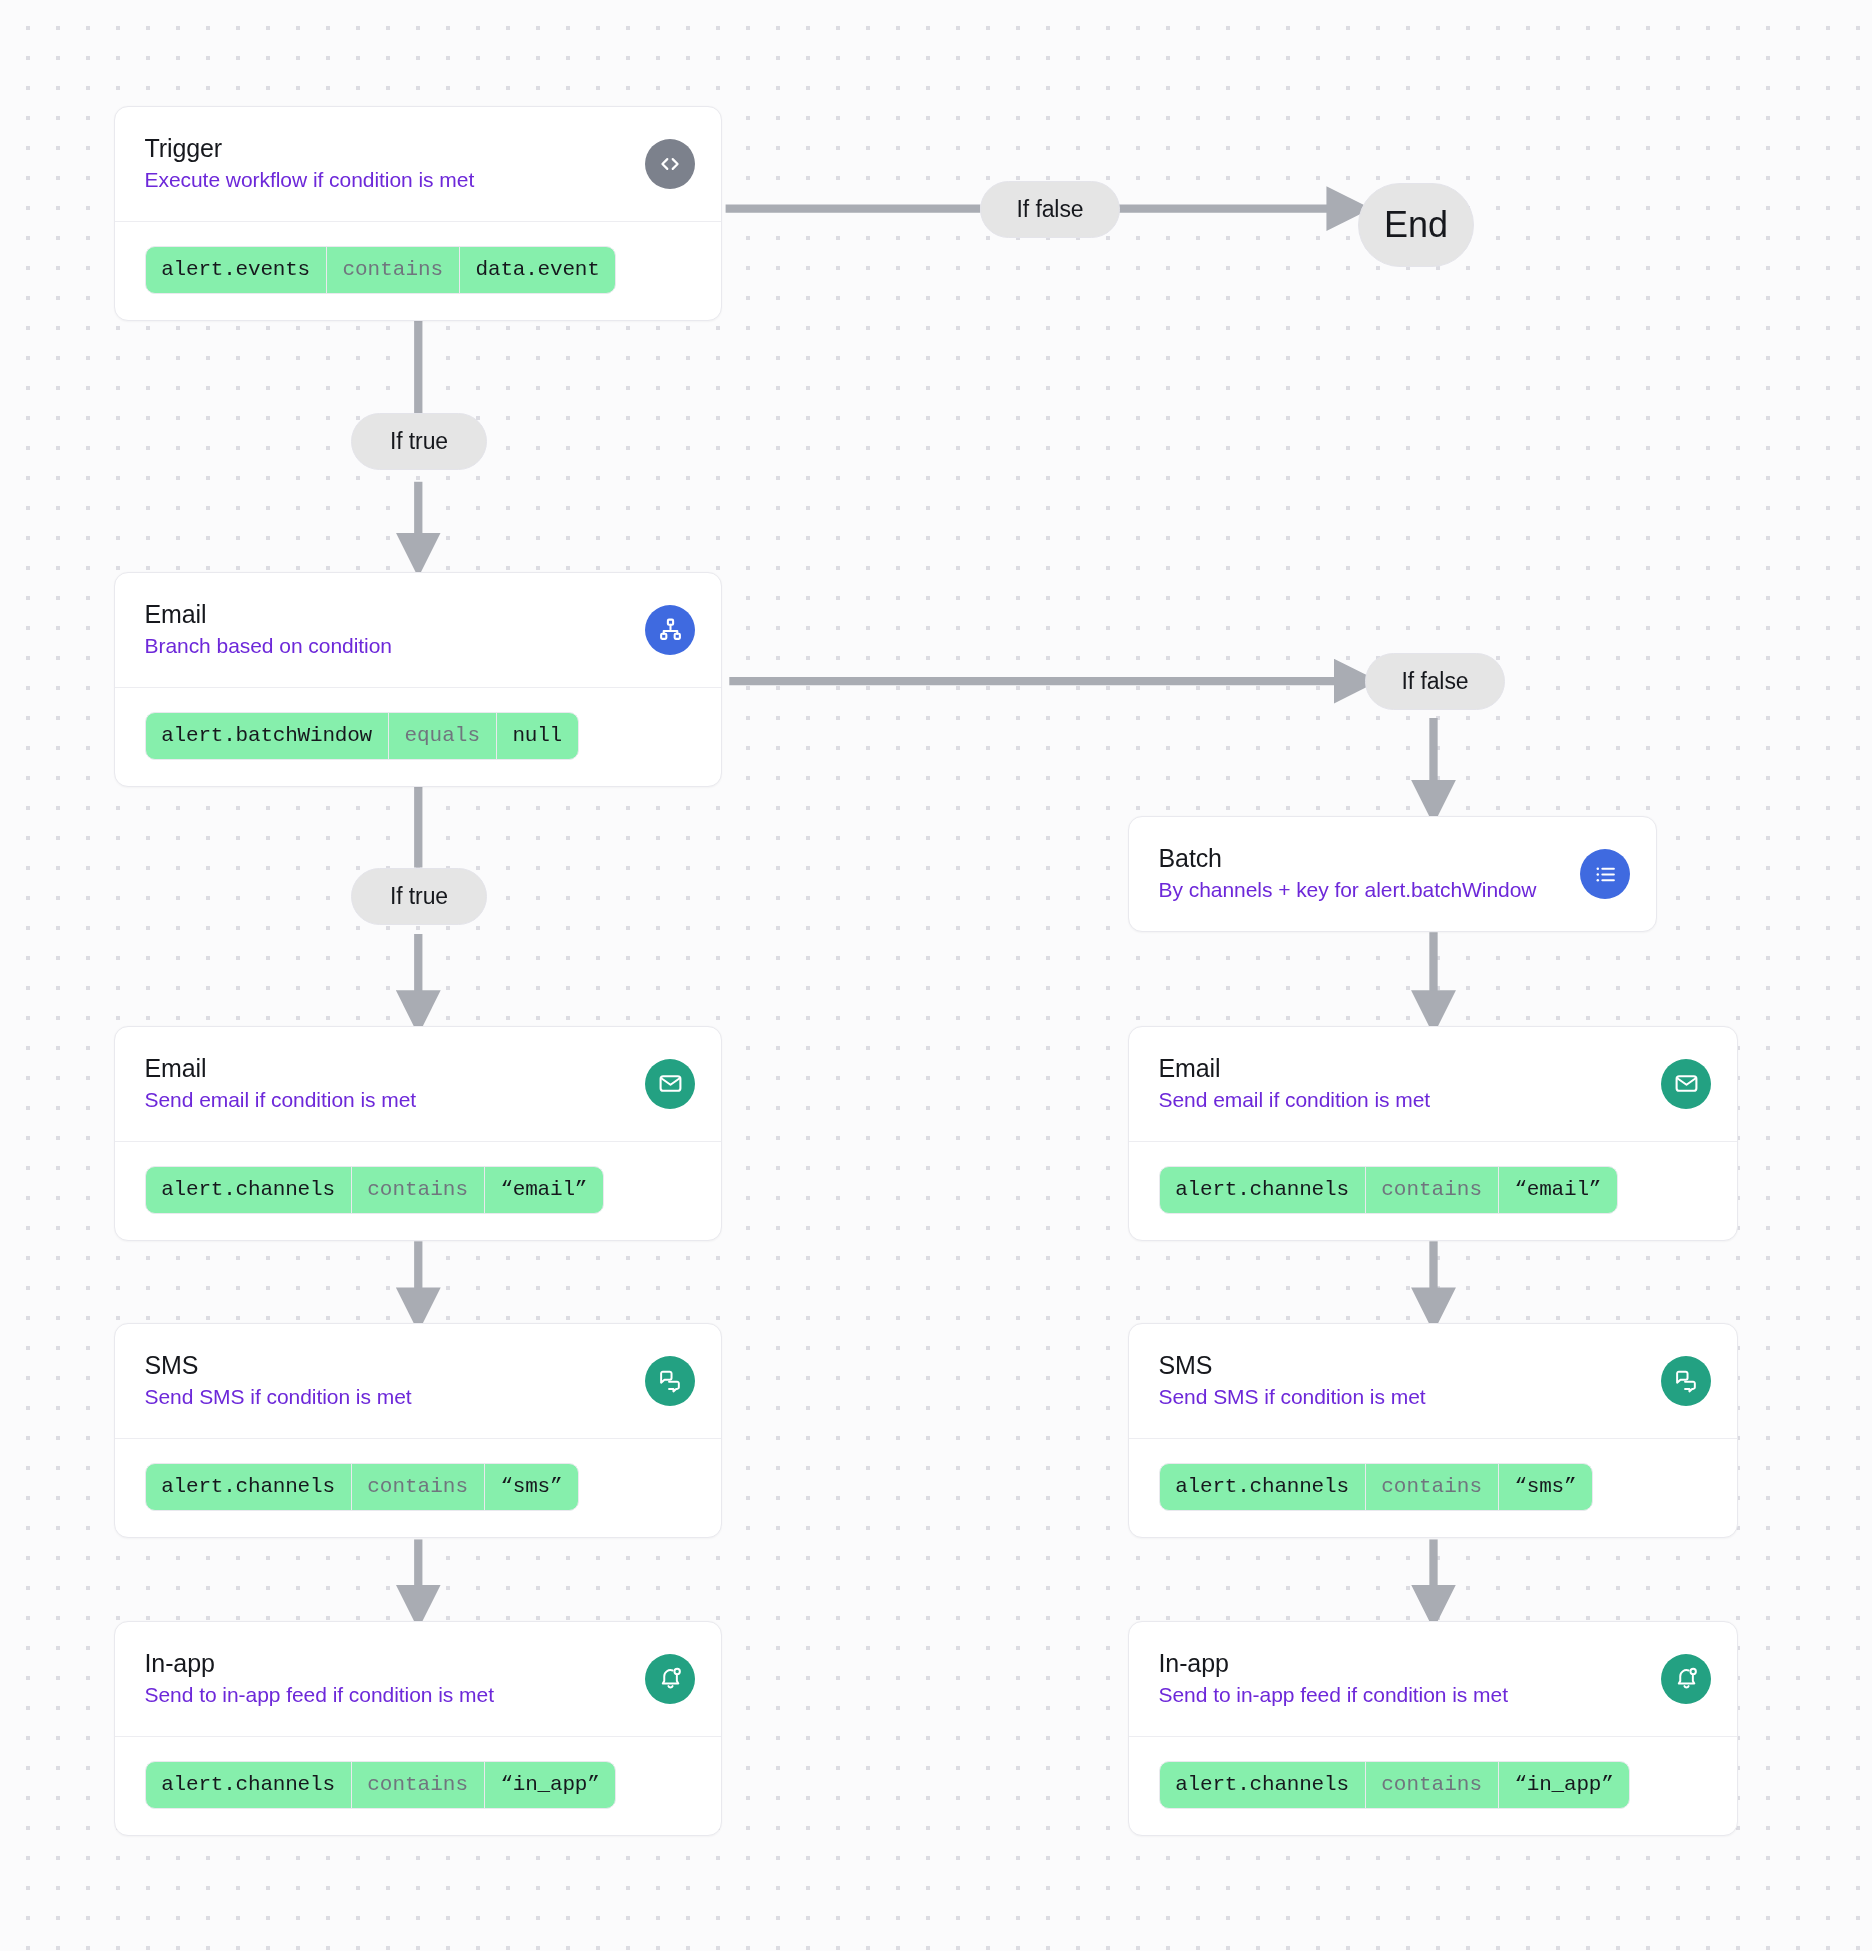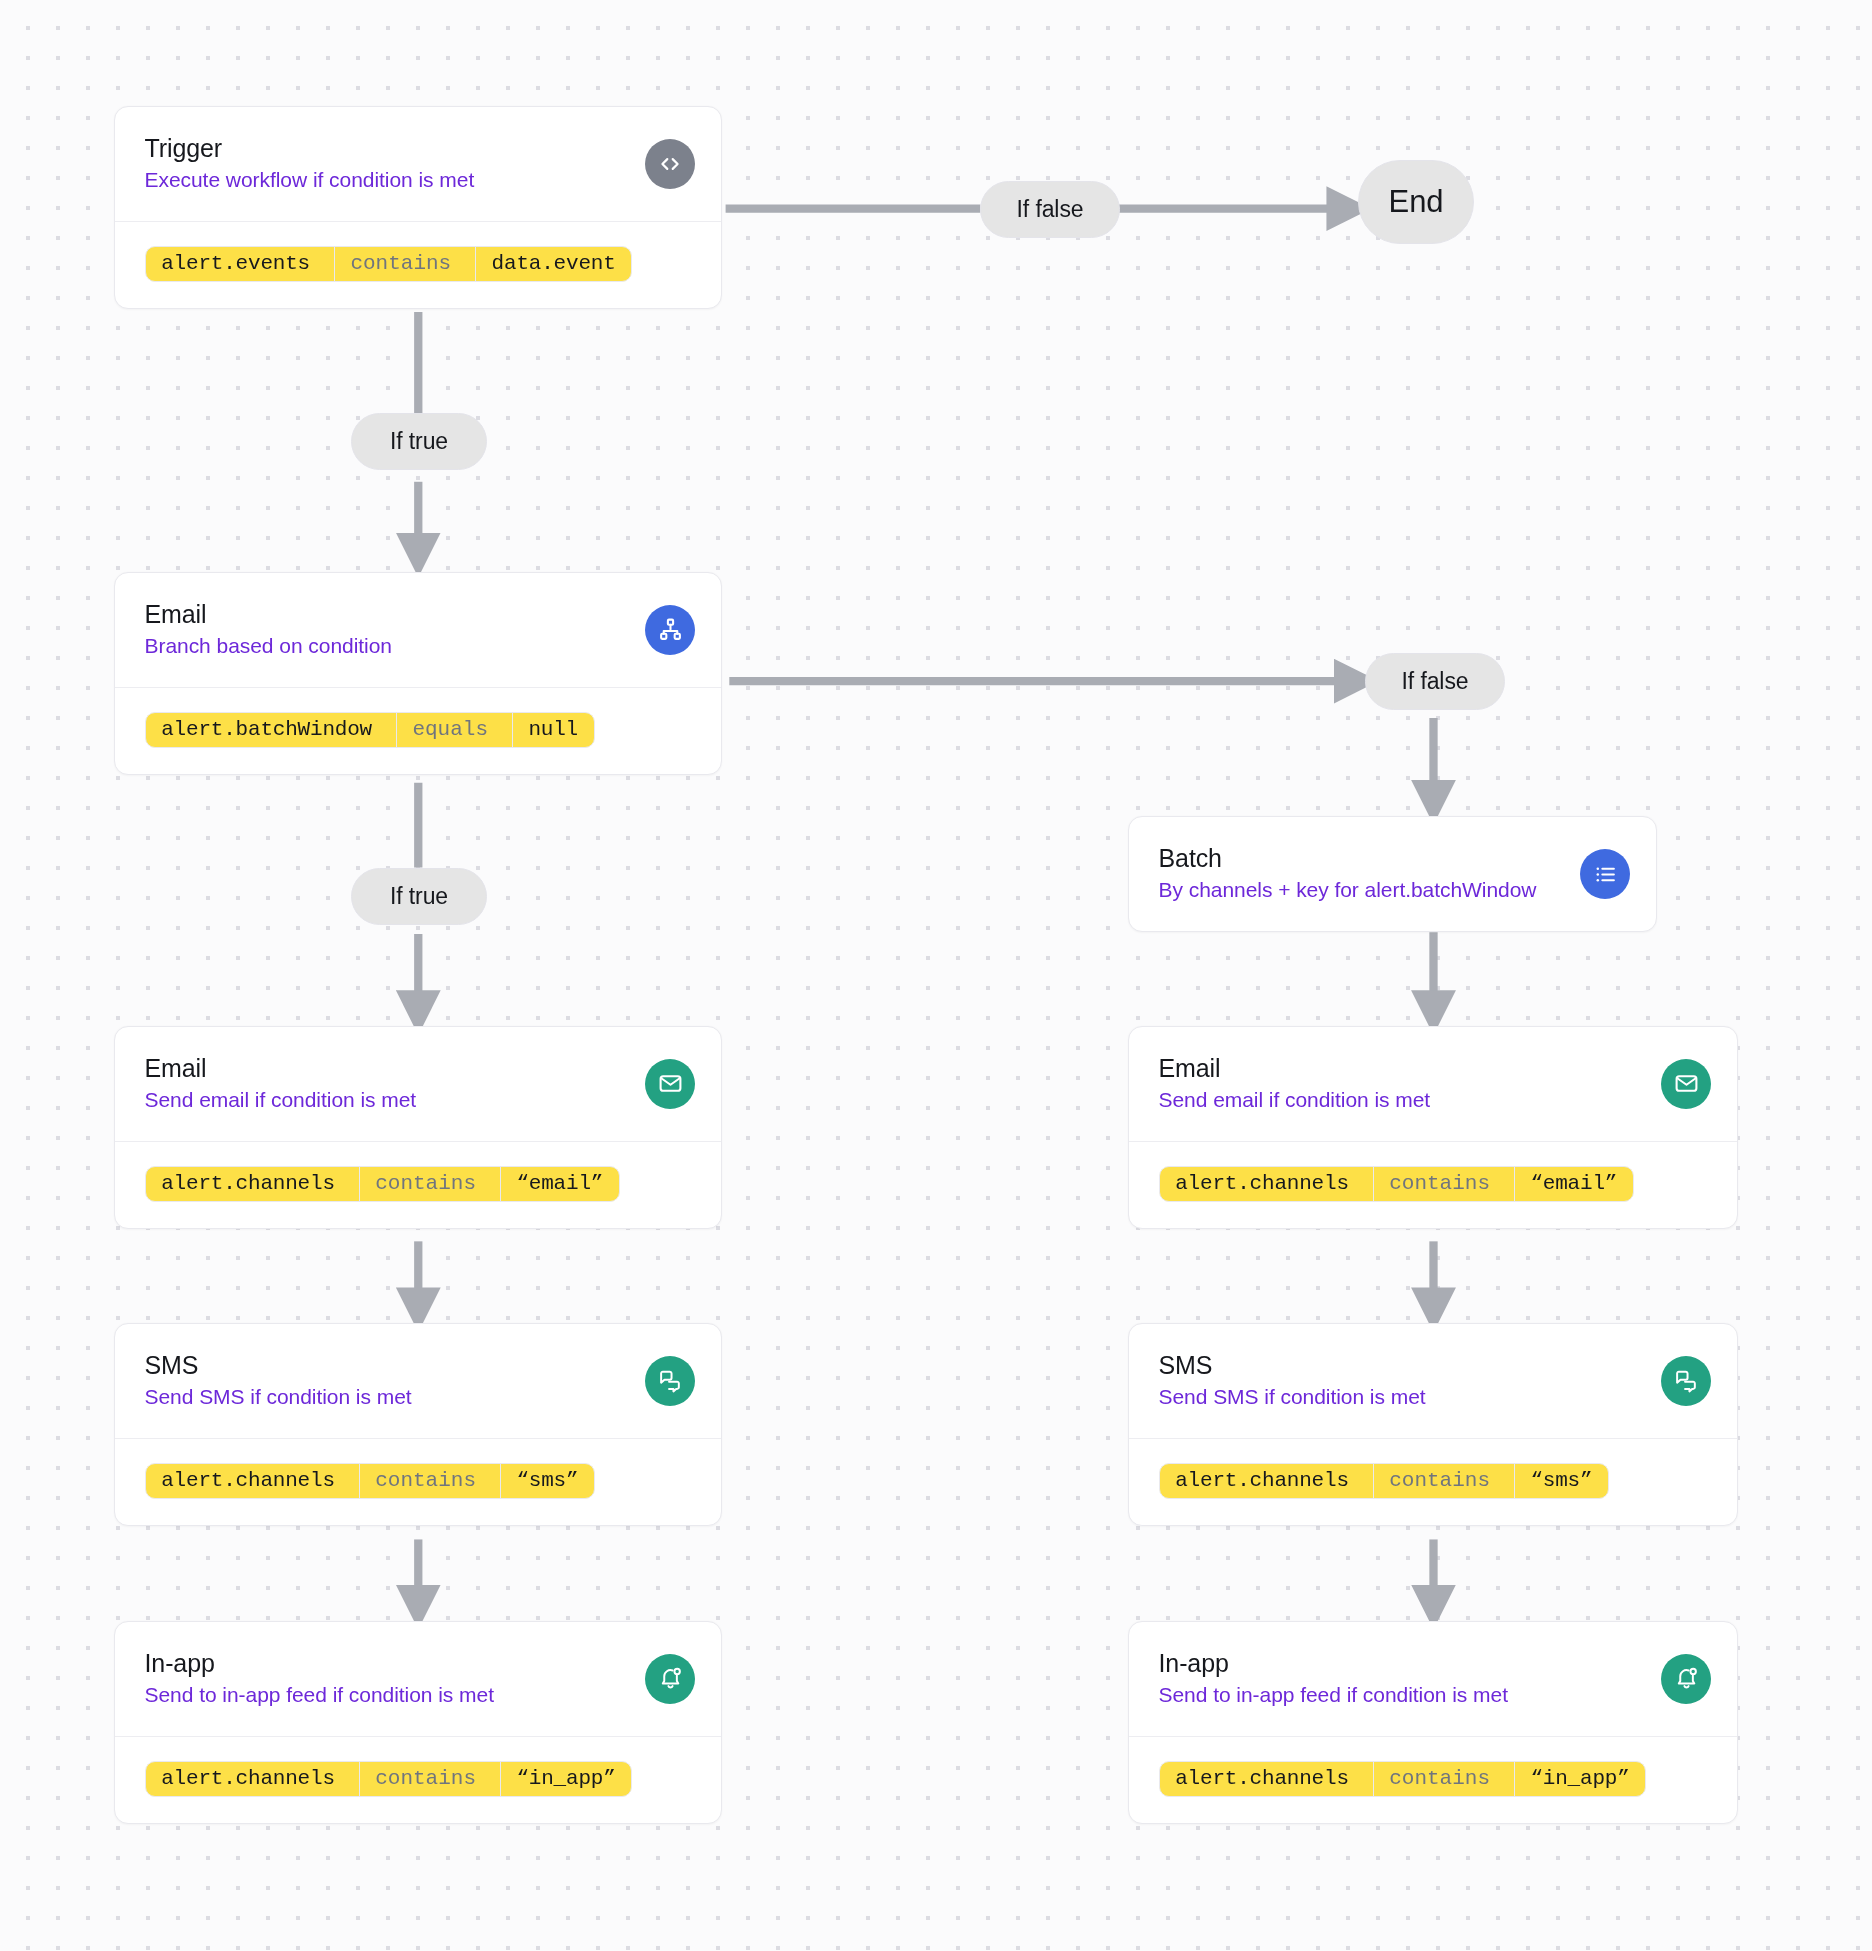--- a/index.html
+++ b/index.html
@@ -358,7 +358,7 @@
 
   <div class="pill" style="left:351px; top:868px; width:136px; height:57px;">If true</div>
 
-  <div class="pill" style="left:1358px; top:160px; width:116px; height:84px; font-size:31px;">End</div>
+  <div class="pill" style="left:1358px; top:183px; width:116px; height:84px; font-size:36px;">End</div>
 
 </div>
 

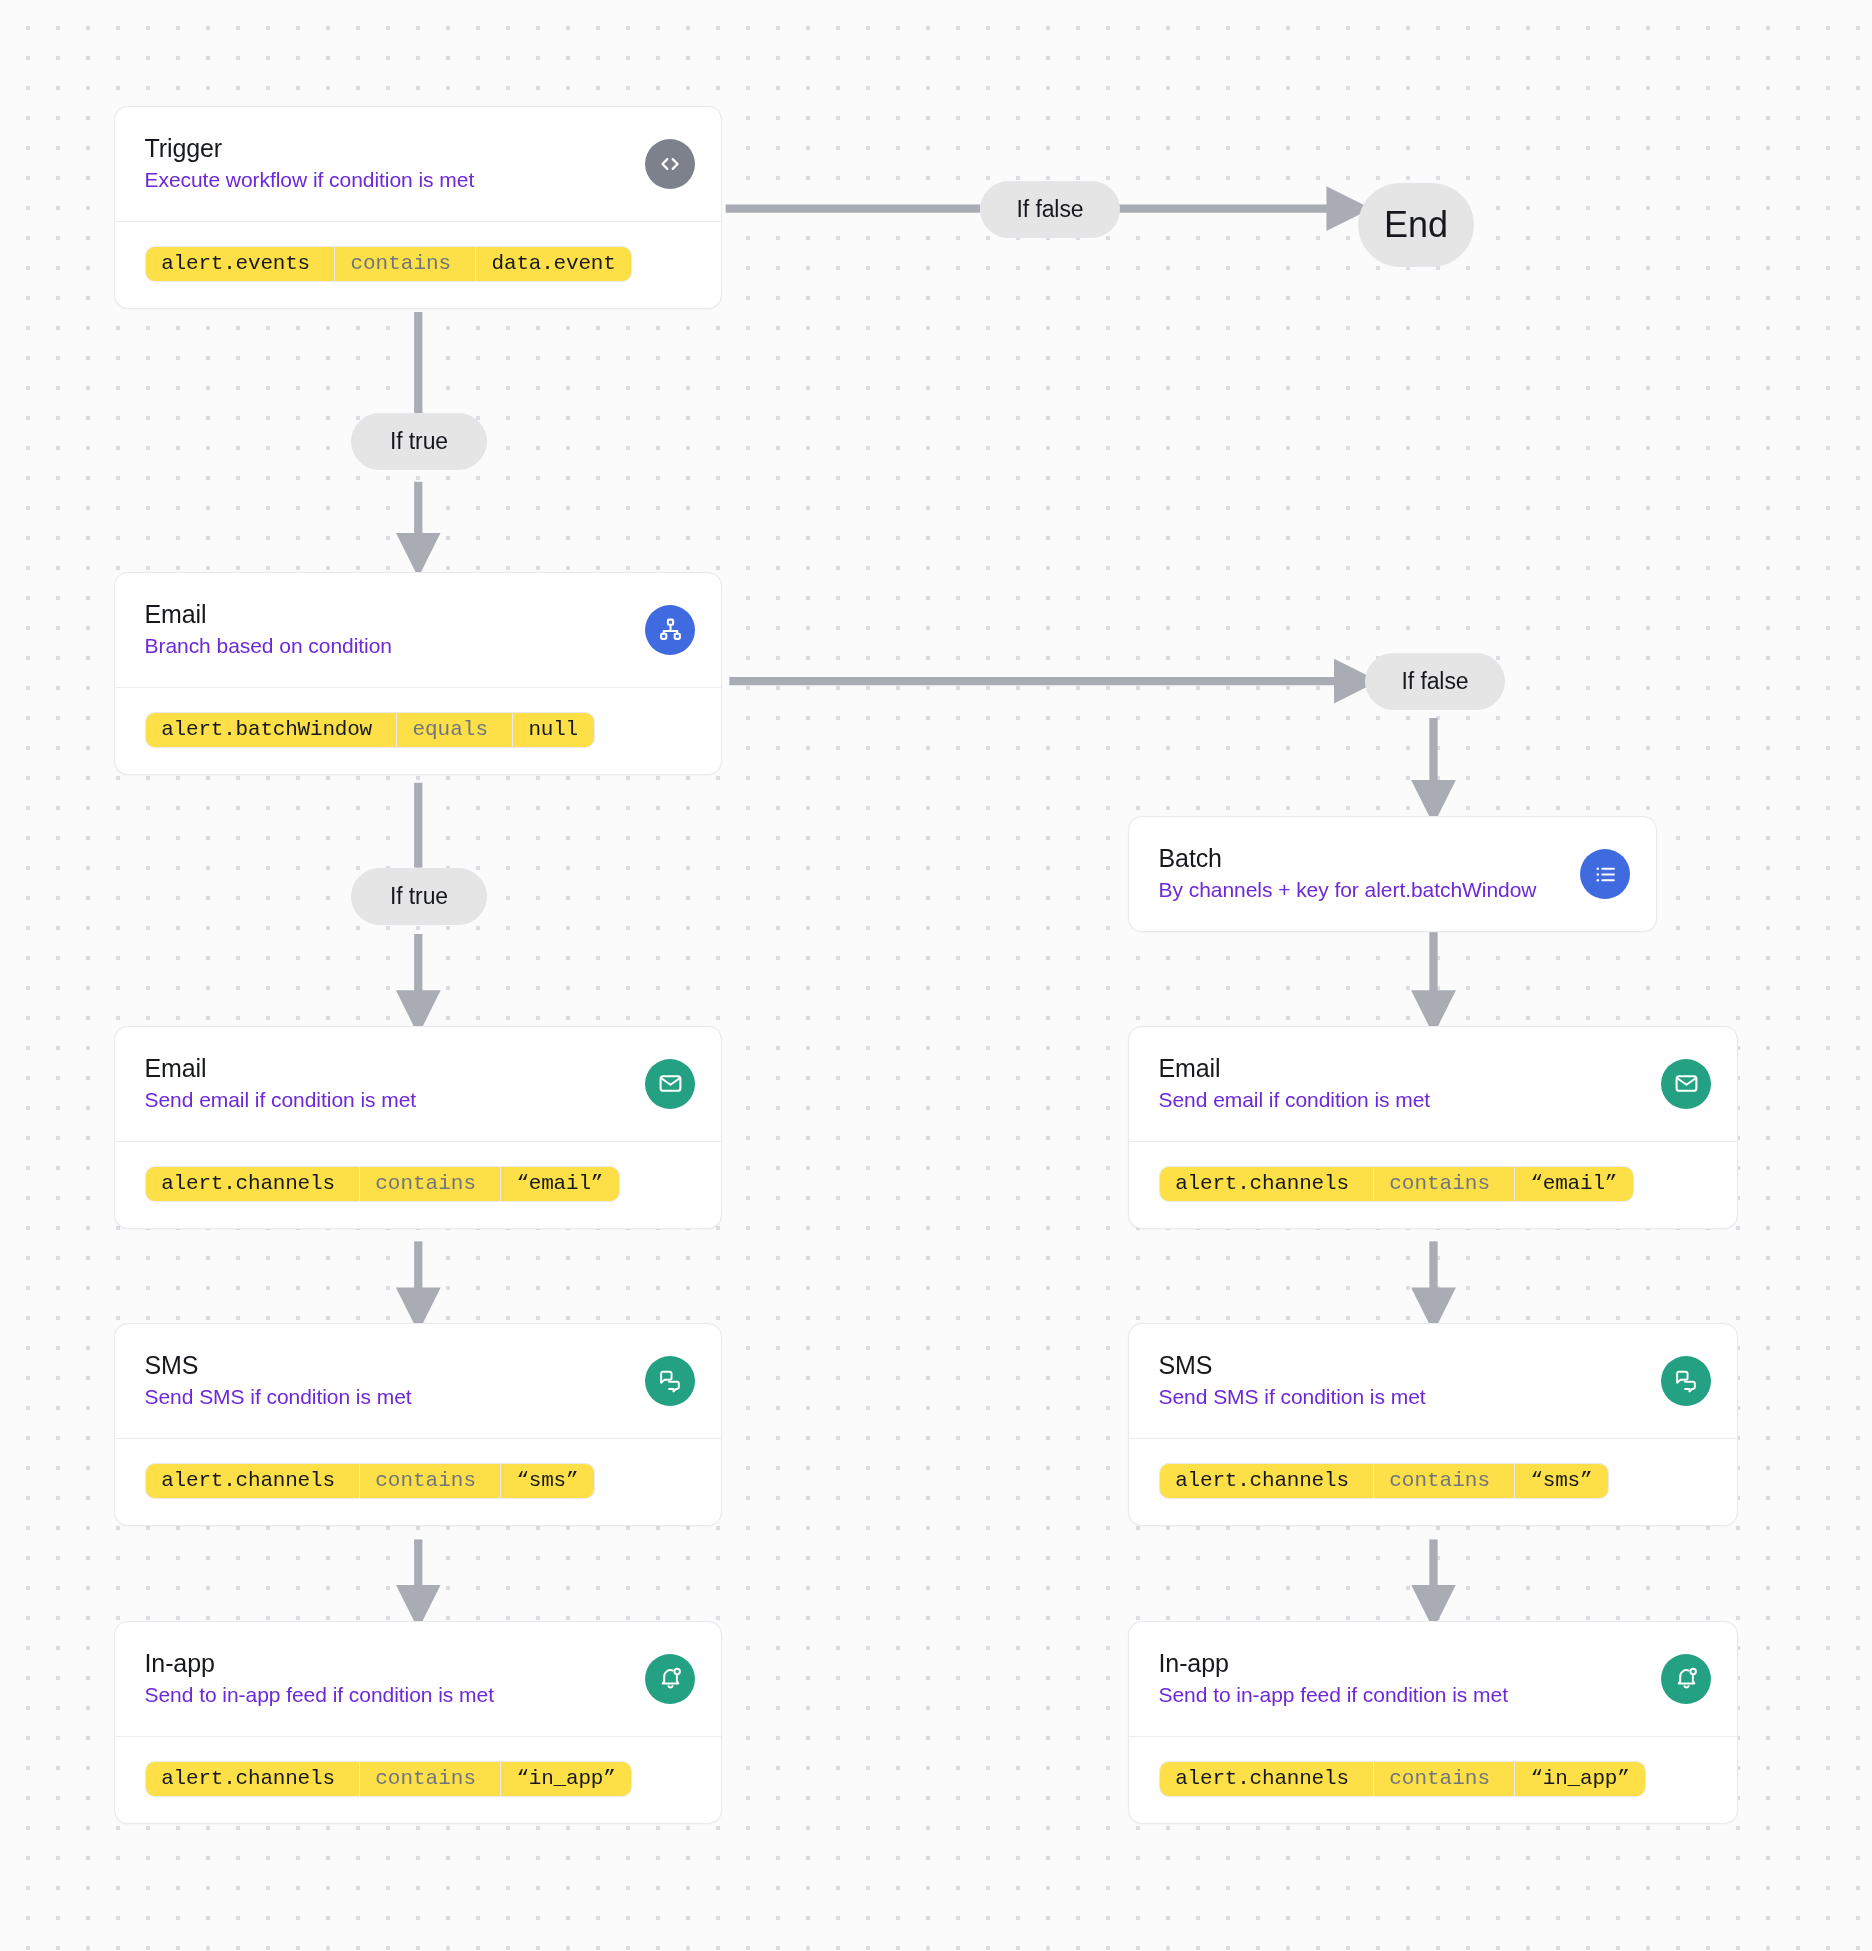--- a/index.html
+++ b/index.html
@@ -95,10 +95,9 @@
     align-items: stretch;
     border: 1.5px solid #e9e9ee;
     border-radius: 10px;
-    background: #fde047;
+    background: #86efac;
     overflow: hidden;
-    height: 36px;
-    gap: 8px;
+    height: 48px;
   }
   .cond-seg {
     display: flex;

